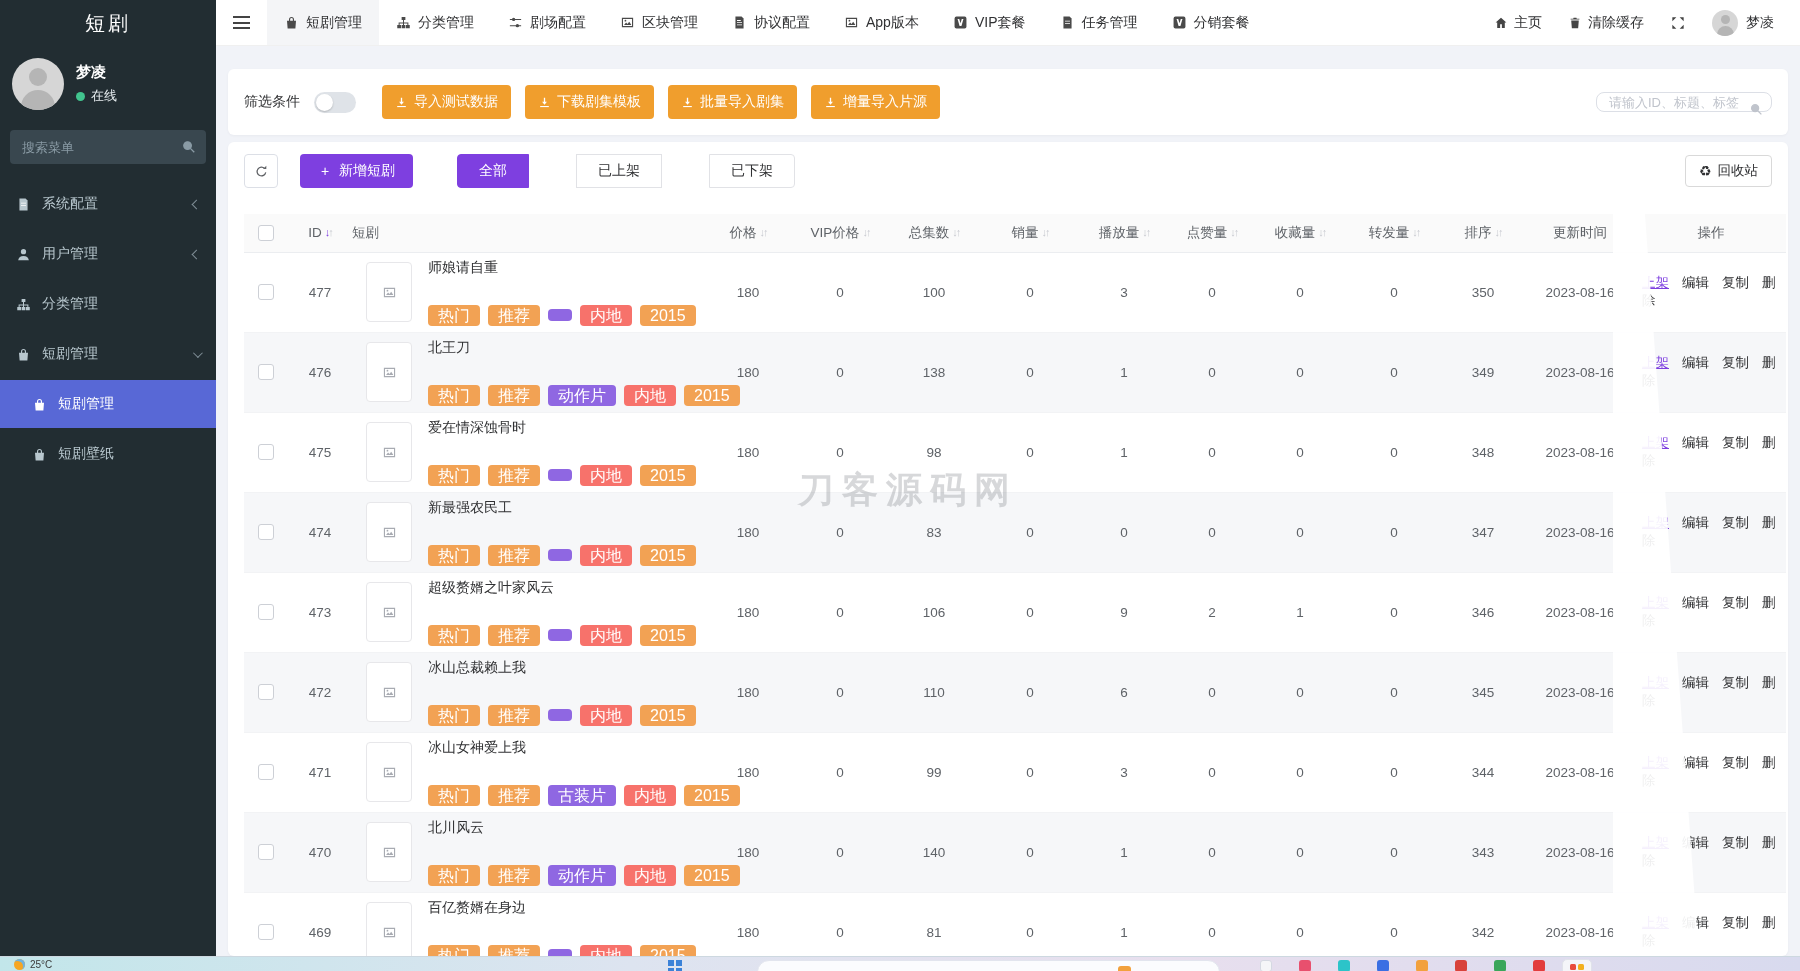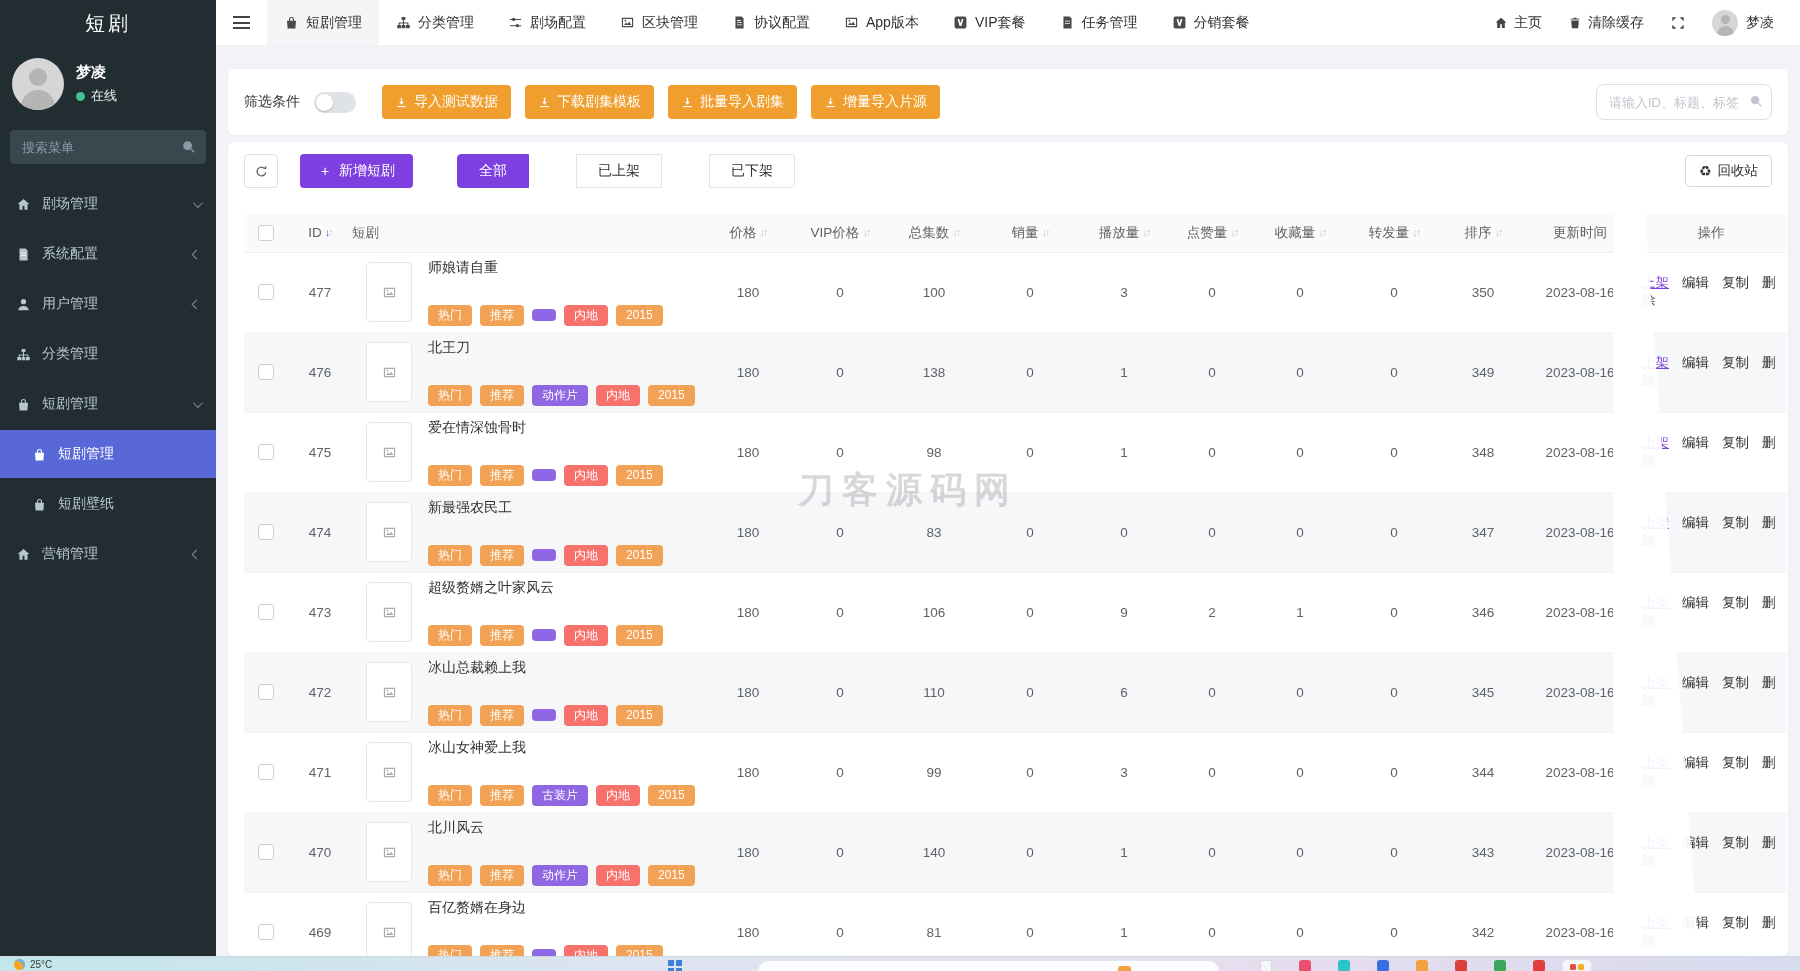--- a/index.html
+++ b/index.html
@@ -59,7 +59,7 @@
   .btn-orange { display:flex; align-items:center; gap:6px; height:34px; padding:0 13px; background:#f09e2d; border:none; border-radius:4px; color:#fff; font-size:14px; cursor:pointer; font-family:inherit; }
   .btn-orange .svgicon { font-size:13px; }
   .search-box { margin-left:auto; position:relative; width:176px; }
-  .search-box input { width:100%; height:36px; border:1px solid #dcdfe6; border-radius:8px; font-size:13px; color:#606266; padding:0 14px 0 12px; outline:none; font-family:inherit; }
+  .search-box input { width:100%; height:20px; border:1px solid #dcdfe6; border-radius:8px; font-size:13px; color:#606266; padding:0 14px 0 12px; outline:none; font-family:inherit; }
   .search-box input::placeholder { color:#c0c4cc; }
   .search-box .sb-icon { position:absolute; right:9px; top:10px; font-size:14px; color:#c0c4cc; cursor:pointer; }
 

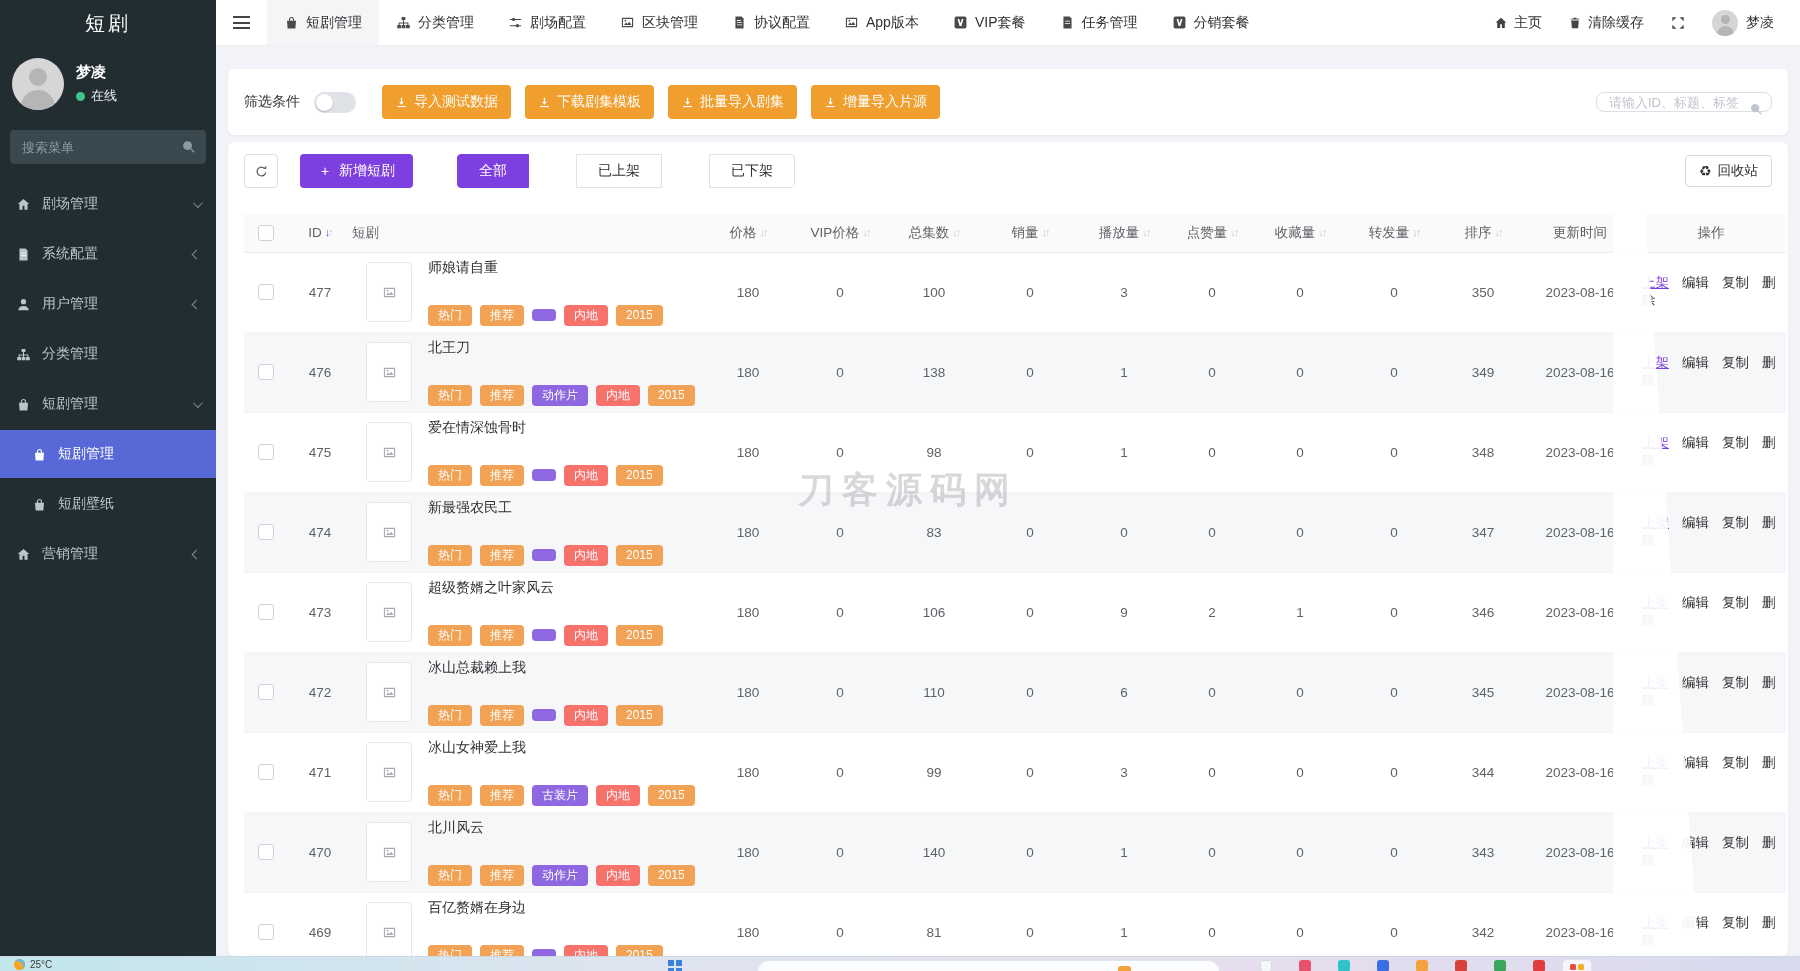--- a/index.html
+++ b/index.html
@@ -150,15 +150,6 @@
       <li class="m-item">
         <span class="svgicon">
           <svg viewBox="0 0 24 24">
-            <path d="M12 3.2 2.8 11h2.7v9.5h5V14h3v6.5h5V11h2.7z"></path>
-          </svg>
-        </span>
-        <span>剧场管理</span>
-        <span class="chev down"></span>
-      </li>
-      <li class="m-item">
-        <span class="svgicon">
-          <svg viewBox="0 0 24 24">
             <path d="M5.5 2.5h9.8l3.2 3.2v15.8H5.5z"></path>
             <path fill="#fff" d="M8 9h8v1.5H8z M8 13h8v1.5H8z"></path>
           </svg>

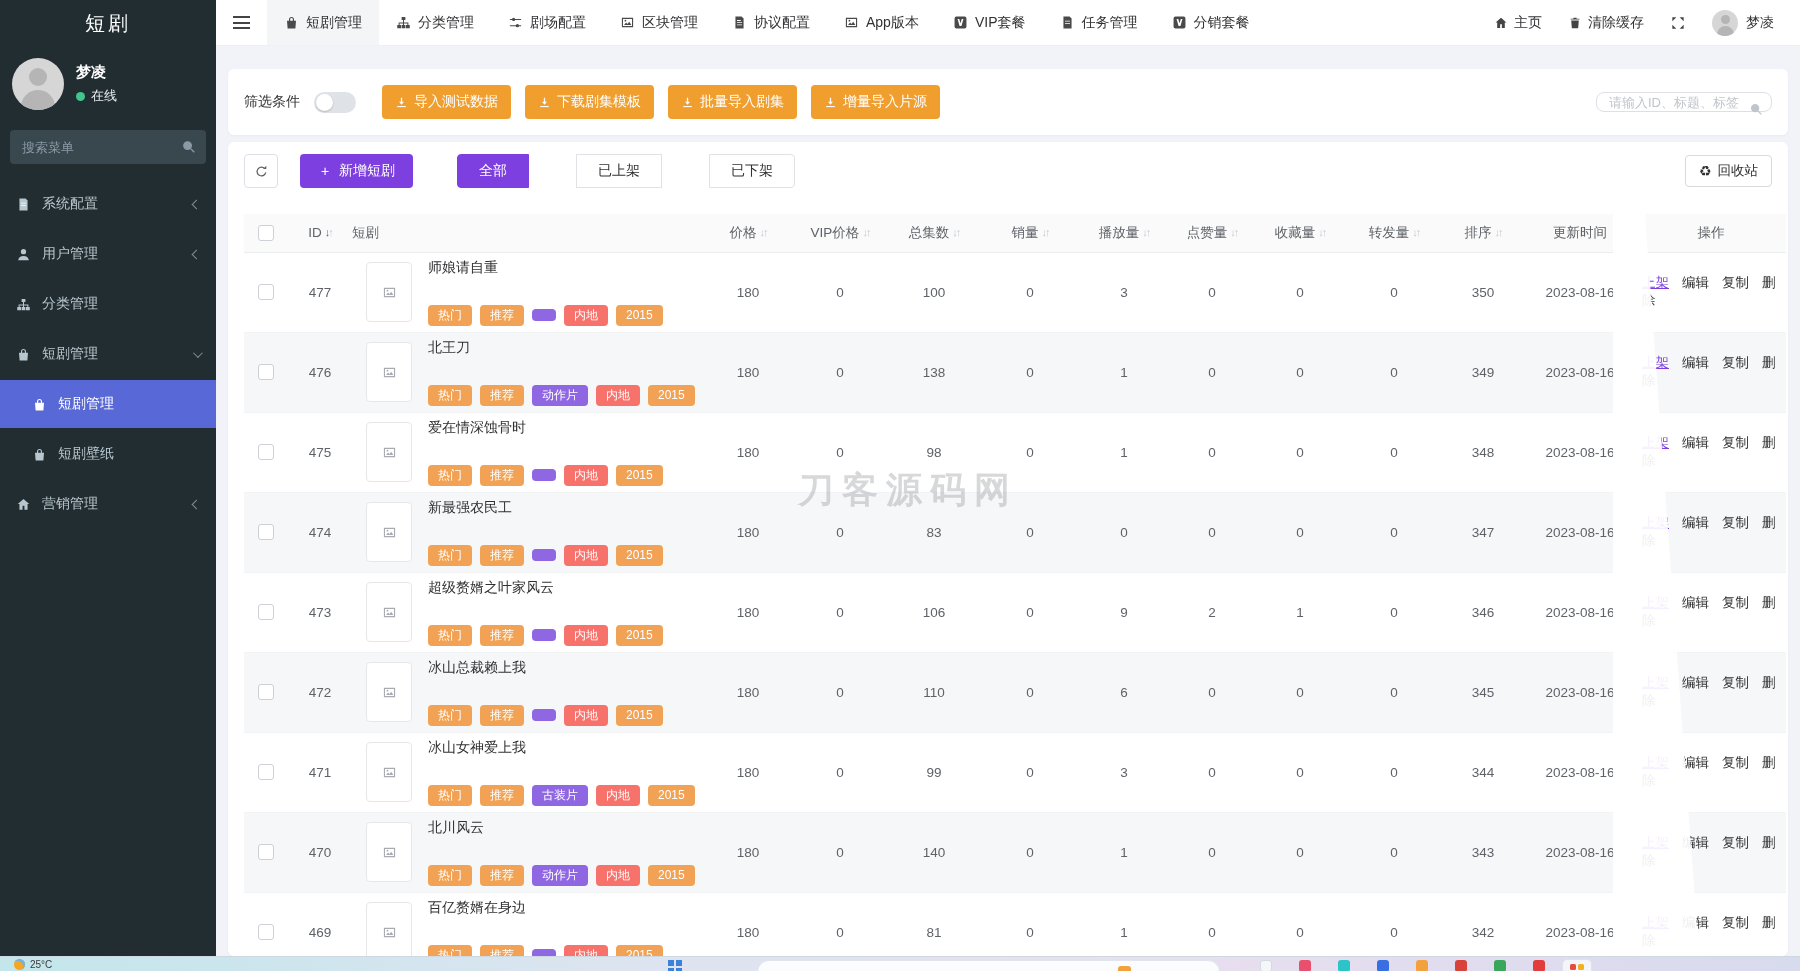--- a/index.html
+++ b/index.html
@@ -89,7 +89,7 @@
   .thumb { width:46px; height:60px; border:1px solid #e7e7ea; border-radius:4px; background:#fff; display:flex; align-items:center; justify-content:center; color:#a8abb2; font-size:15px; flex:none; }
   .d-title { font-size:14px; color:#303133; margin-bottom:8px; }
   .tags { display:flex; align-items:center; gap:8px; }
-  .tag { height:21px; line-height:21px; padding:0 10px; border-radius:4px; color:#fff; font-size:12px; white-space:nowrap;margin-top:20px; }
+  .tag { height:21px; line-height:21px; padding:0 10px; border-radius:4px; color:#fff; font-size:16px; white-space:nowrap;margin-top:20px; }
   .tag.orange { background:#f2a254; }
   .tag.red { background:#f7726b; }
   .tag.purple { background:#8f67e2; }

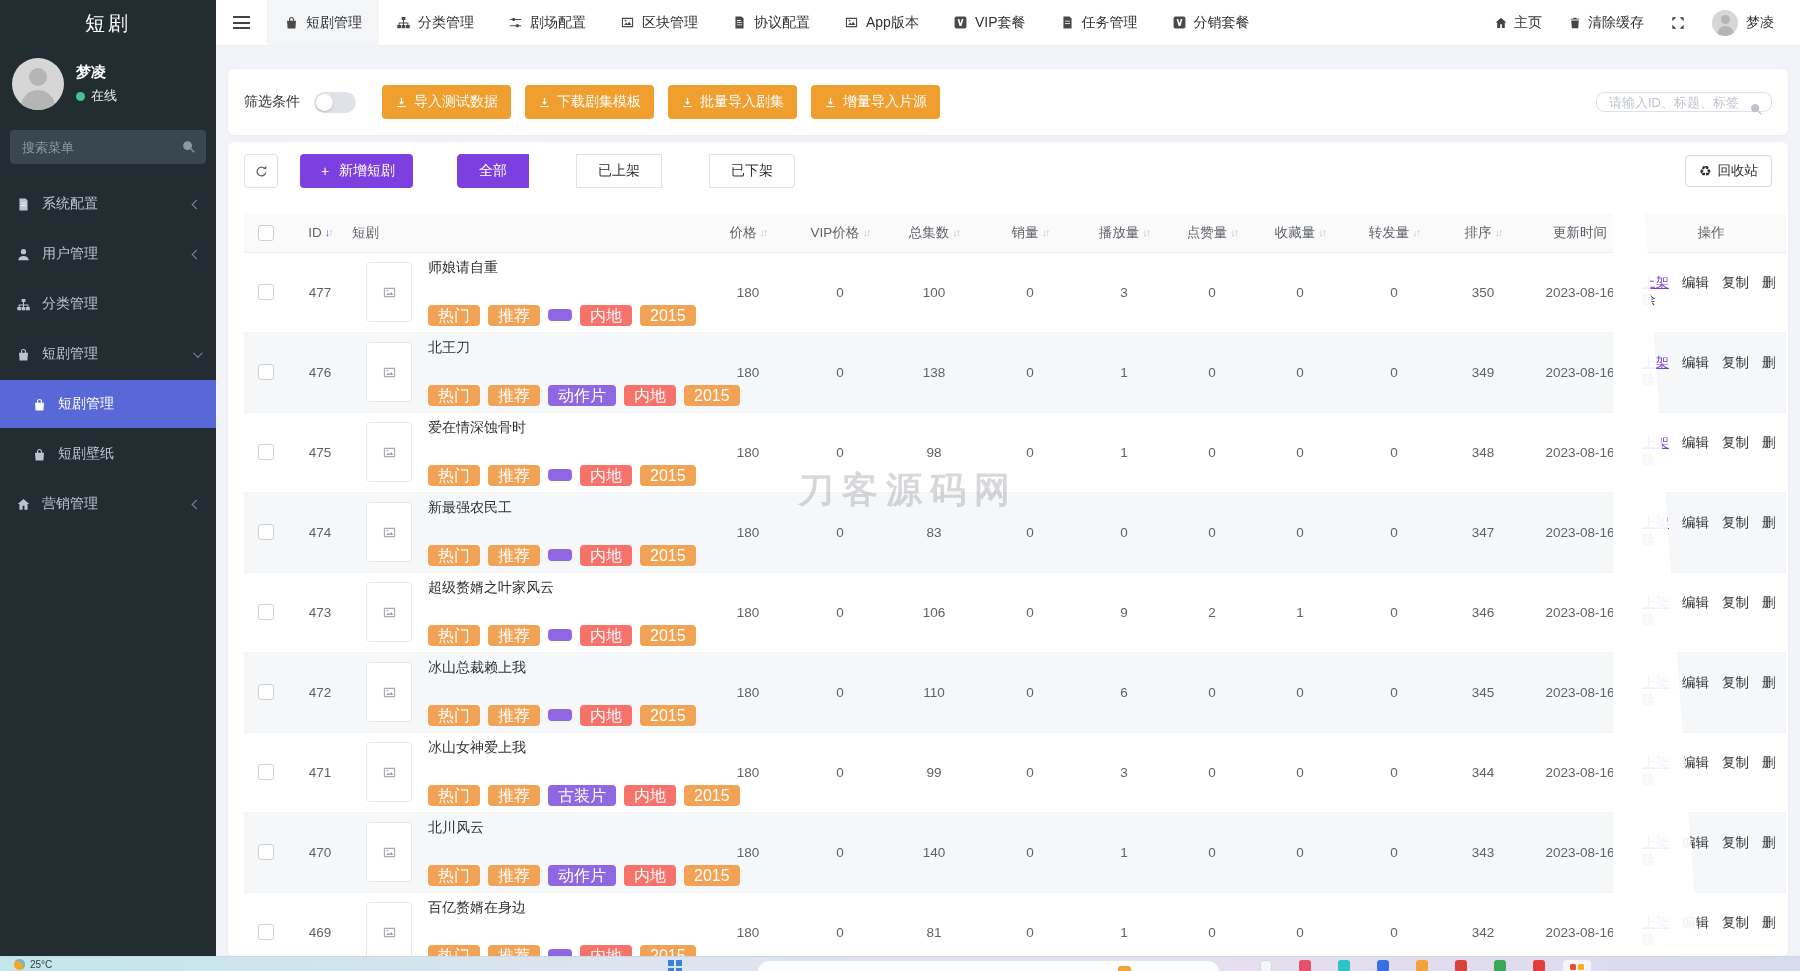--- a/index.html
+++ b/index.html
@@ -200,15 +200,6 @@
         </span>
         <span>短剧壁纸</span>
       </li>
-      <li class="m-item">
-        <span class="svgicon">
-          <svg viewBox="0 0 24 24">
-            <path d="M12 3.2 2.8 11h2.7v9.5h5V14h3v6.5h5V11h2.7z"></path>
-          </svg>
-        </span>
-        <span>营销管理</span>
-        <span class="chev left"></span>
-      </li>
     </ul>
 </div>
 

